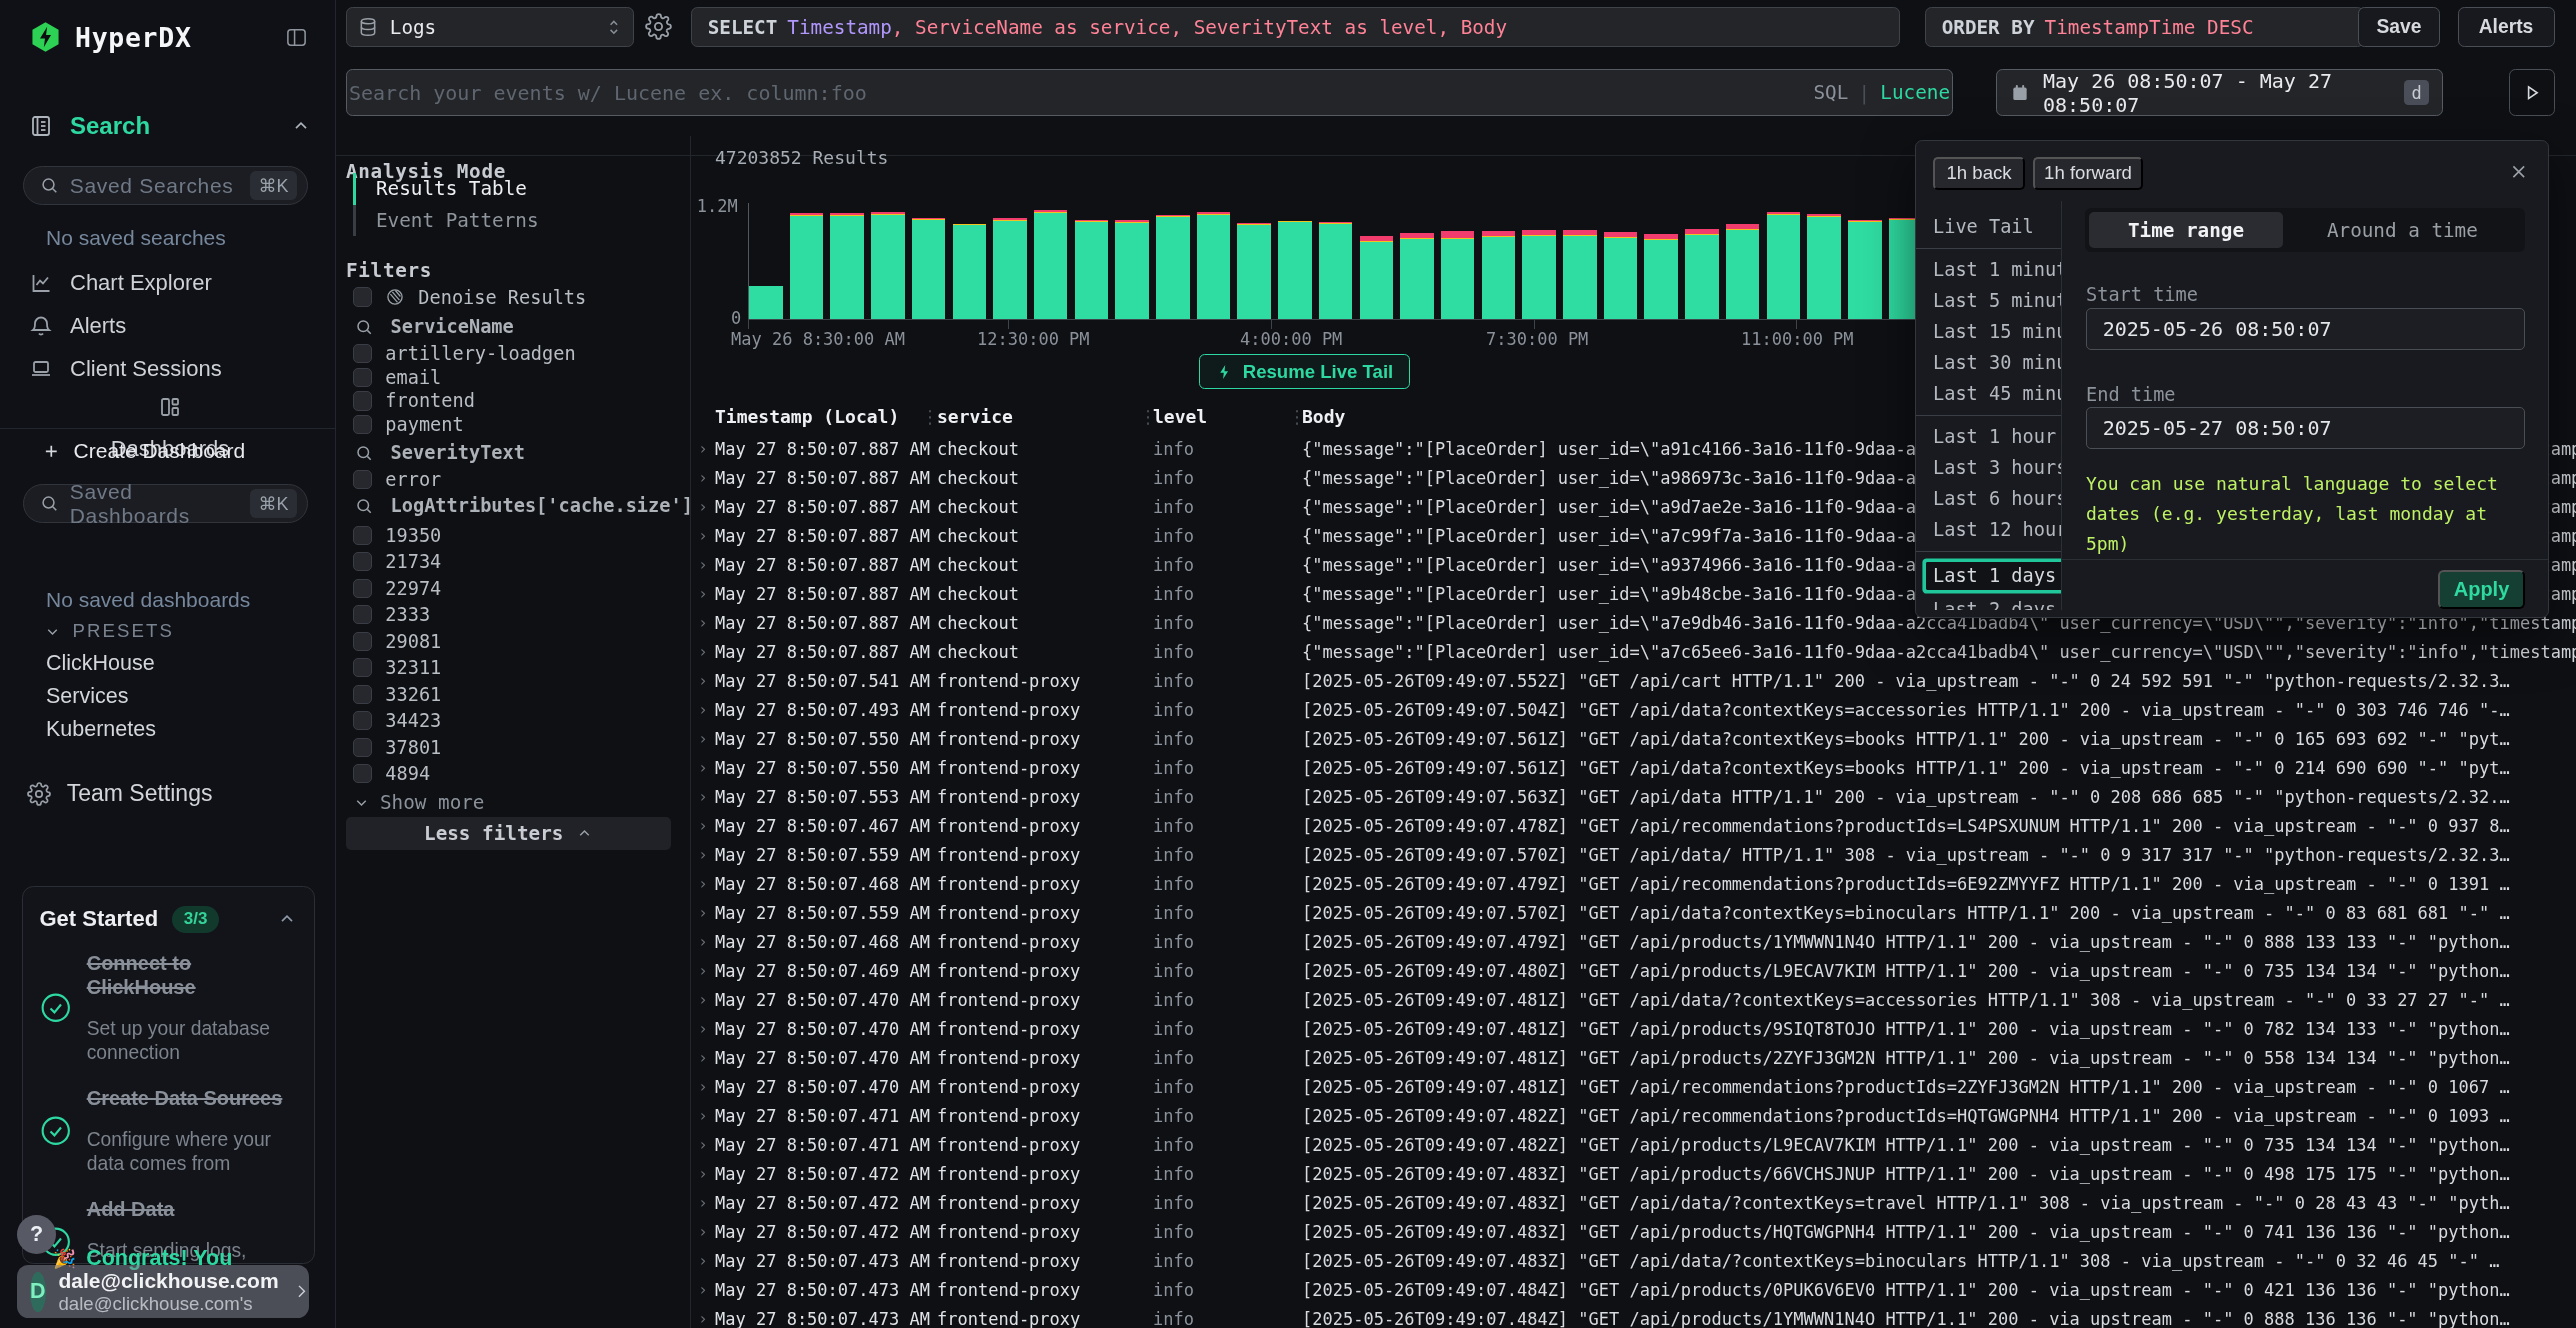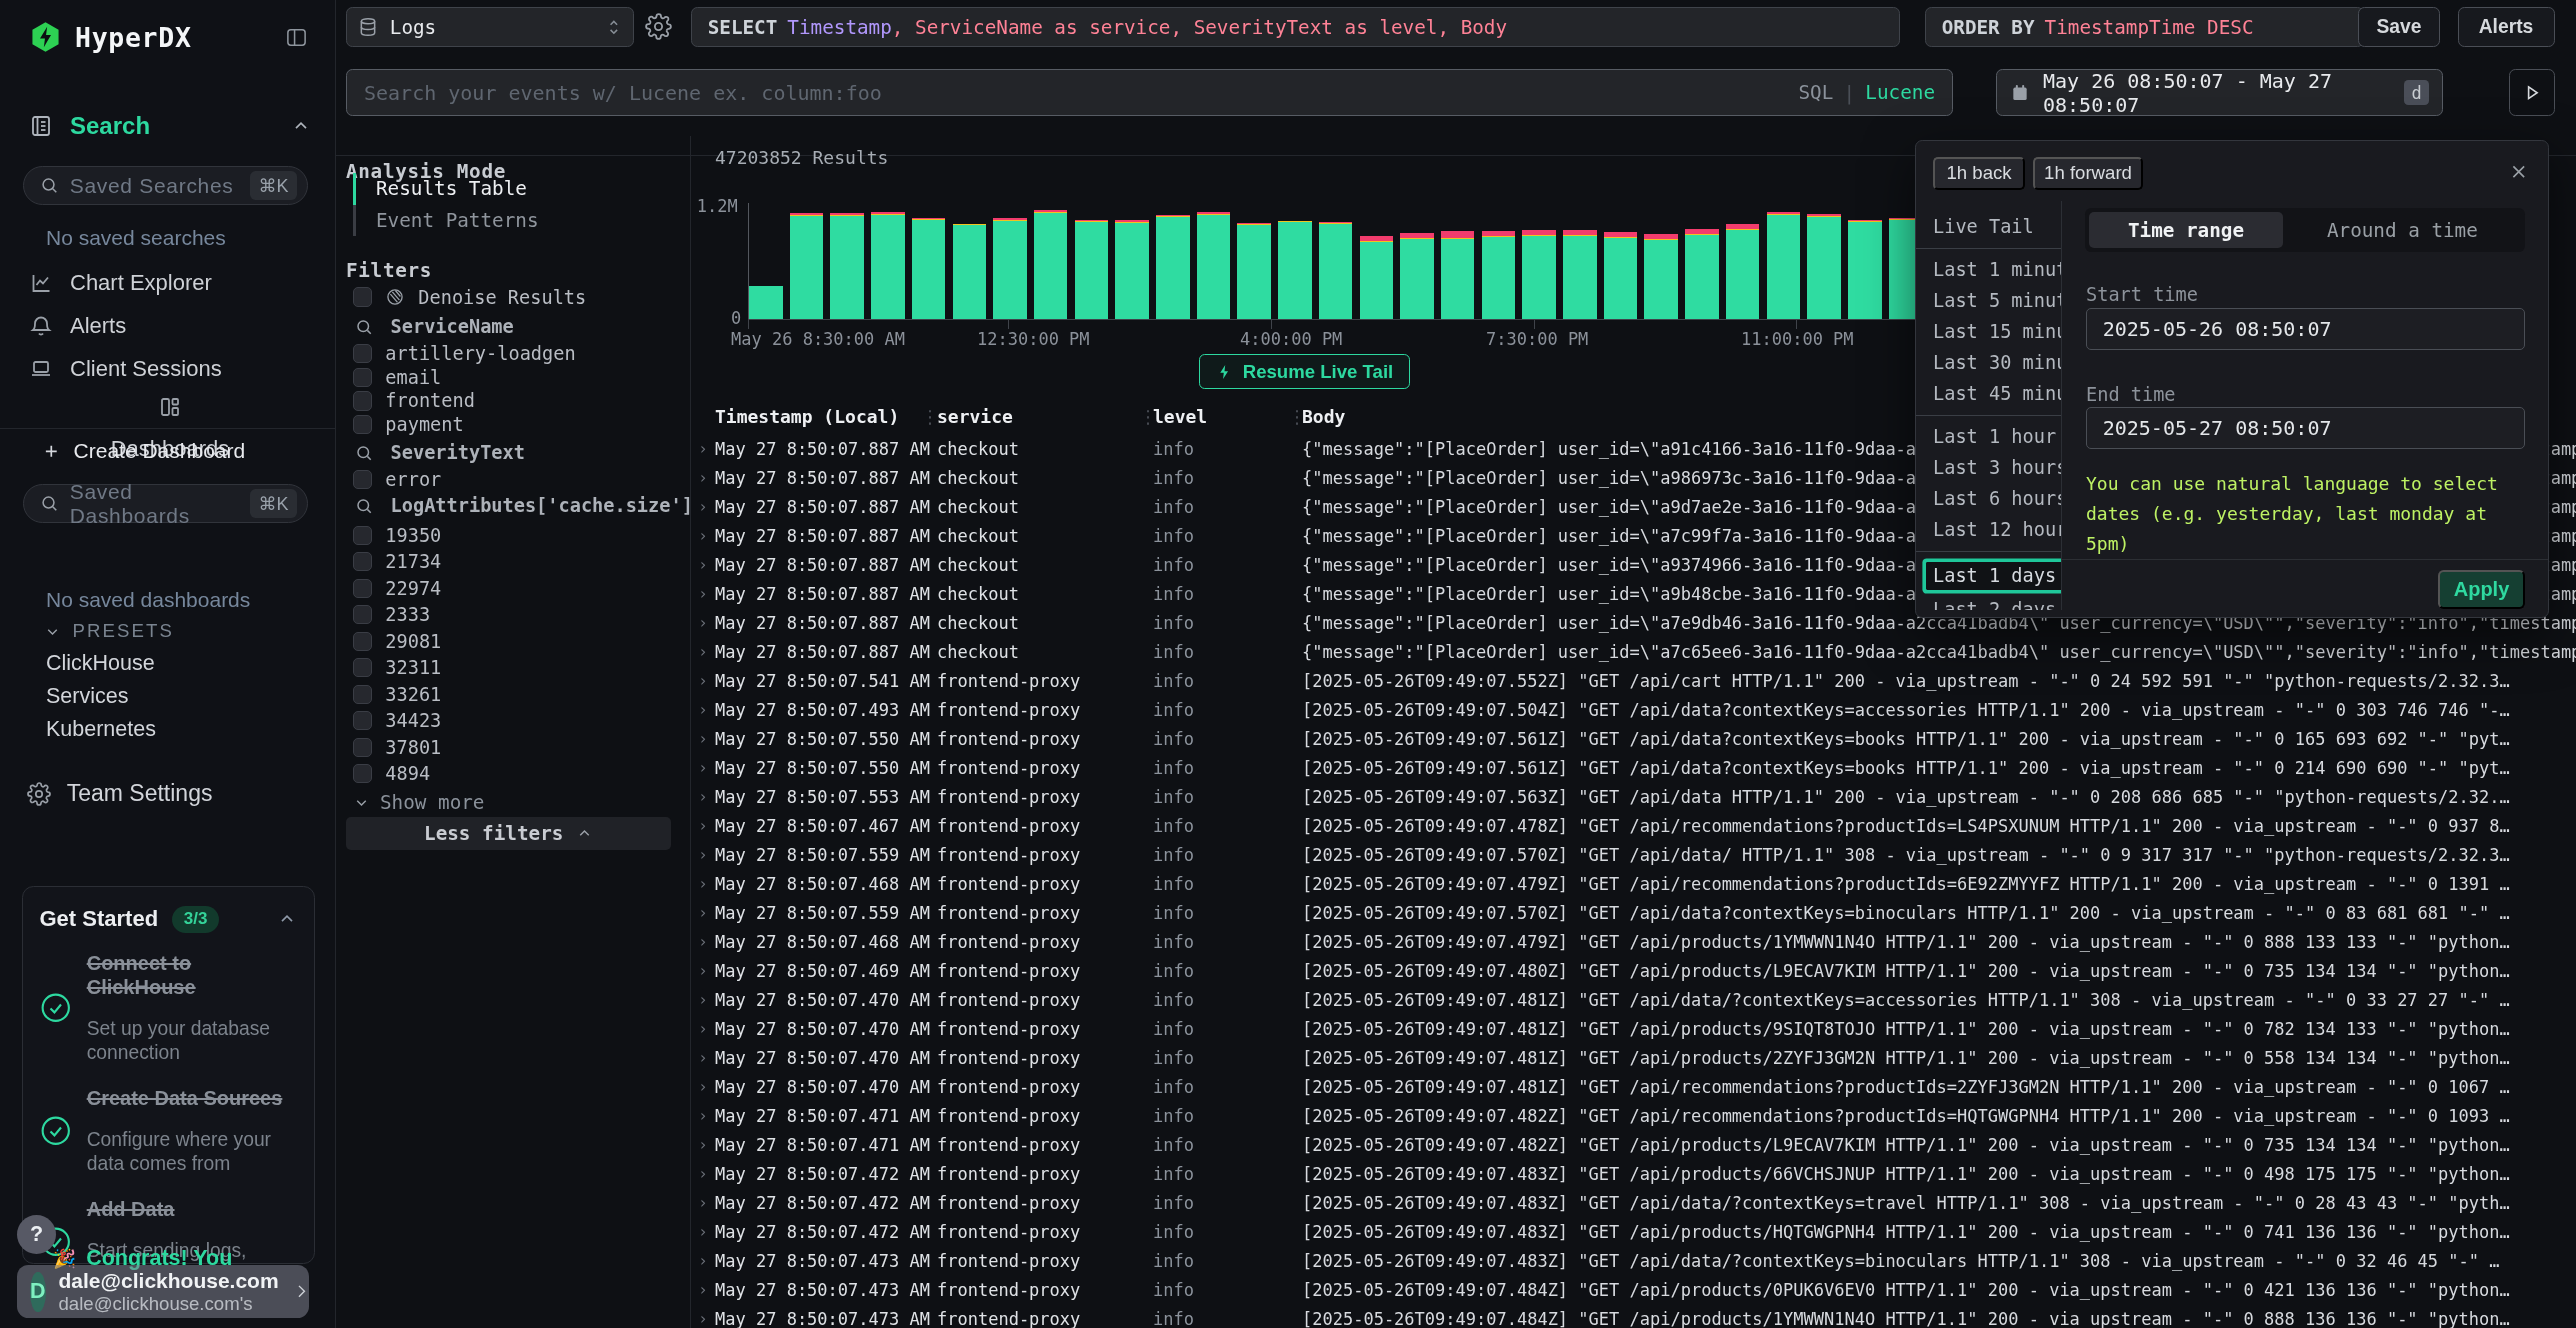--- a/index.html
+++ b/index.html
@@ -70,7 +70,7 @@
   .tb-btn { position:absolute; top:7.2px; height:40px; border:0.7px solid var(--border2); border-radius:6.4px; background:#17191e; color:#d6d9dd; font-weight:bold; font-size:19.3px; display:flex; align-items:center; justify-content:center; }
   #save-btn { right:136px; width:82px; }
   #alerts-btn { right:21.5px; width:97px; }
-  #search-box { left:10px; top:69px; width:1607px; height:47px; padding:0 17px; border-color:#575c64; font-size:20px; }
+  #search-box { left:10px; top:69px; width:1607px; height:47px; padding:0 2px; border-color:#575c64; font-size:20px; }
   #search-box .ph { color:#5f6670; flex:1; }
   .lang-sql { color:#8b929b; font-size:19.3px; }
   .lang-sep { color:#4a4f57; margin:0 10px; }

